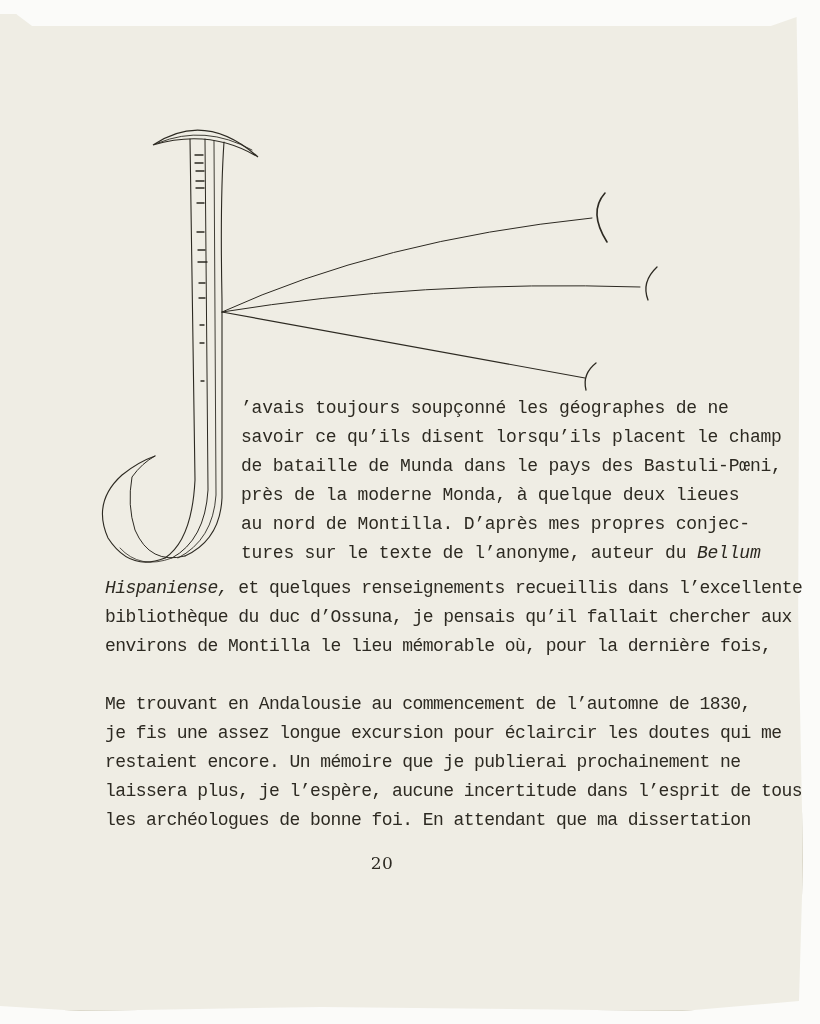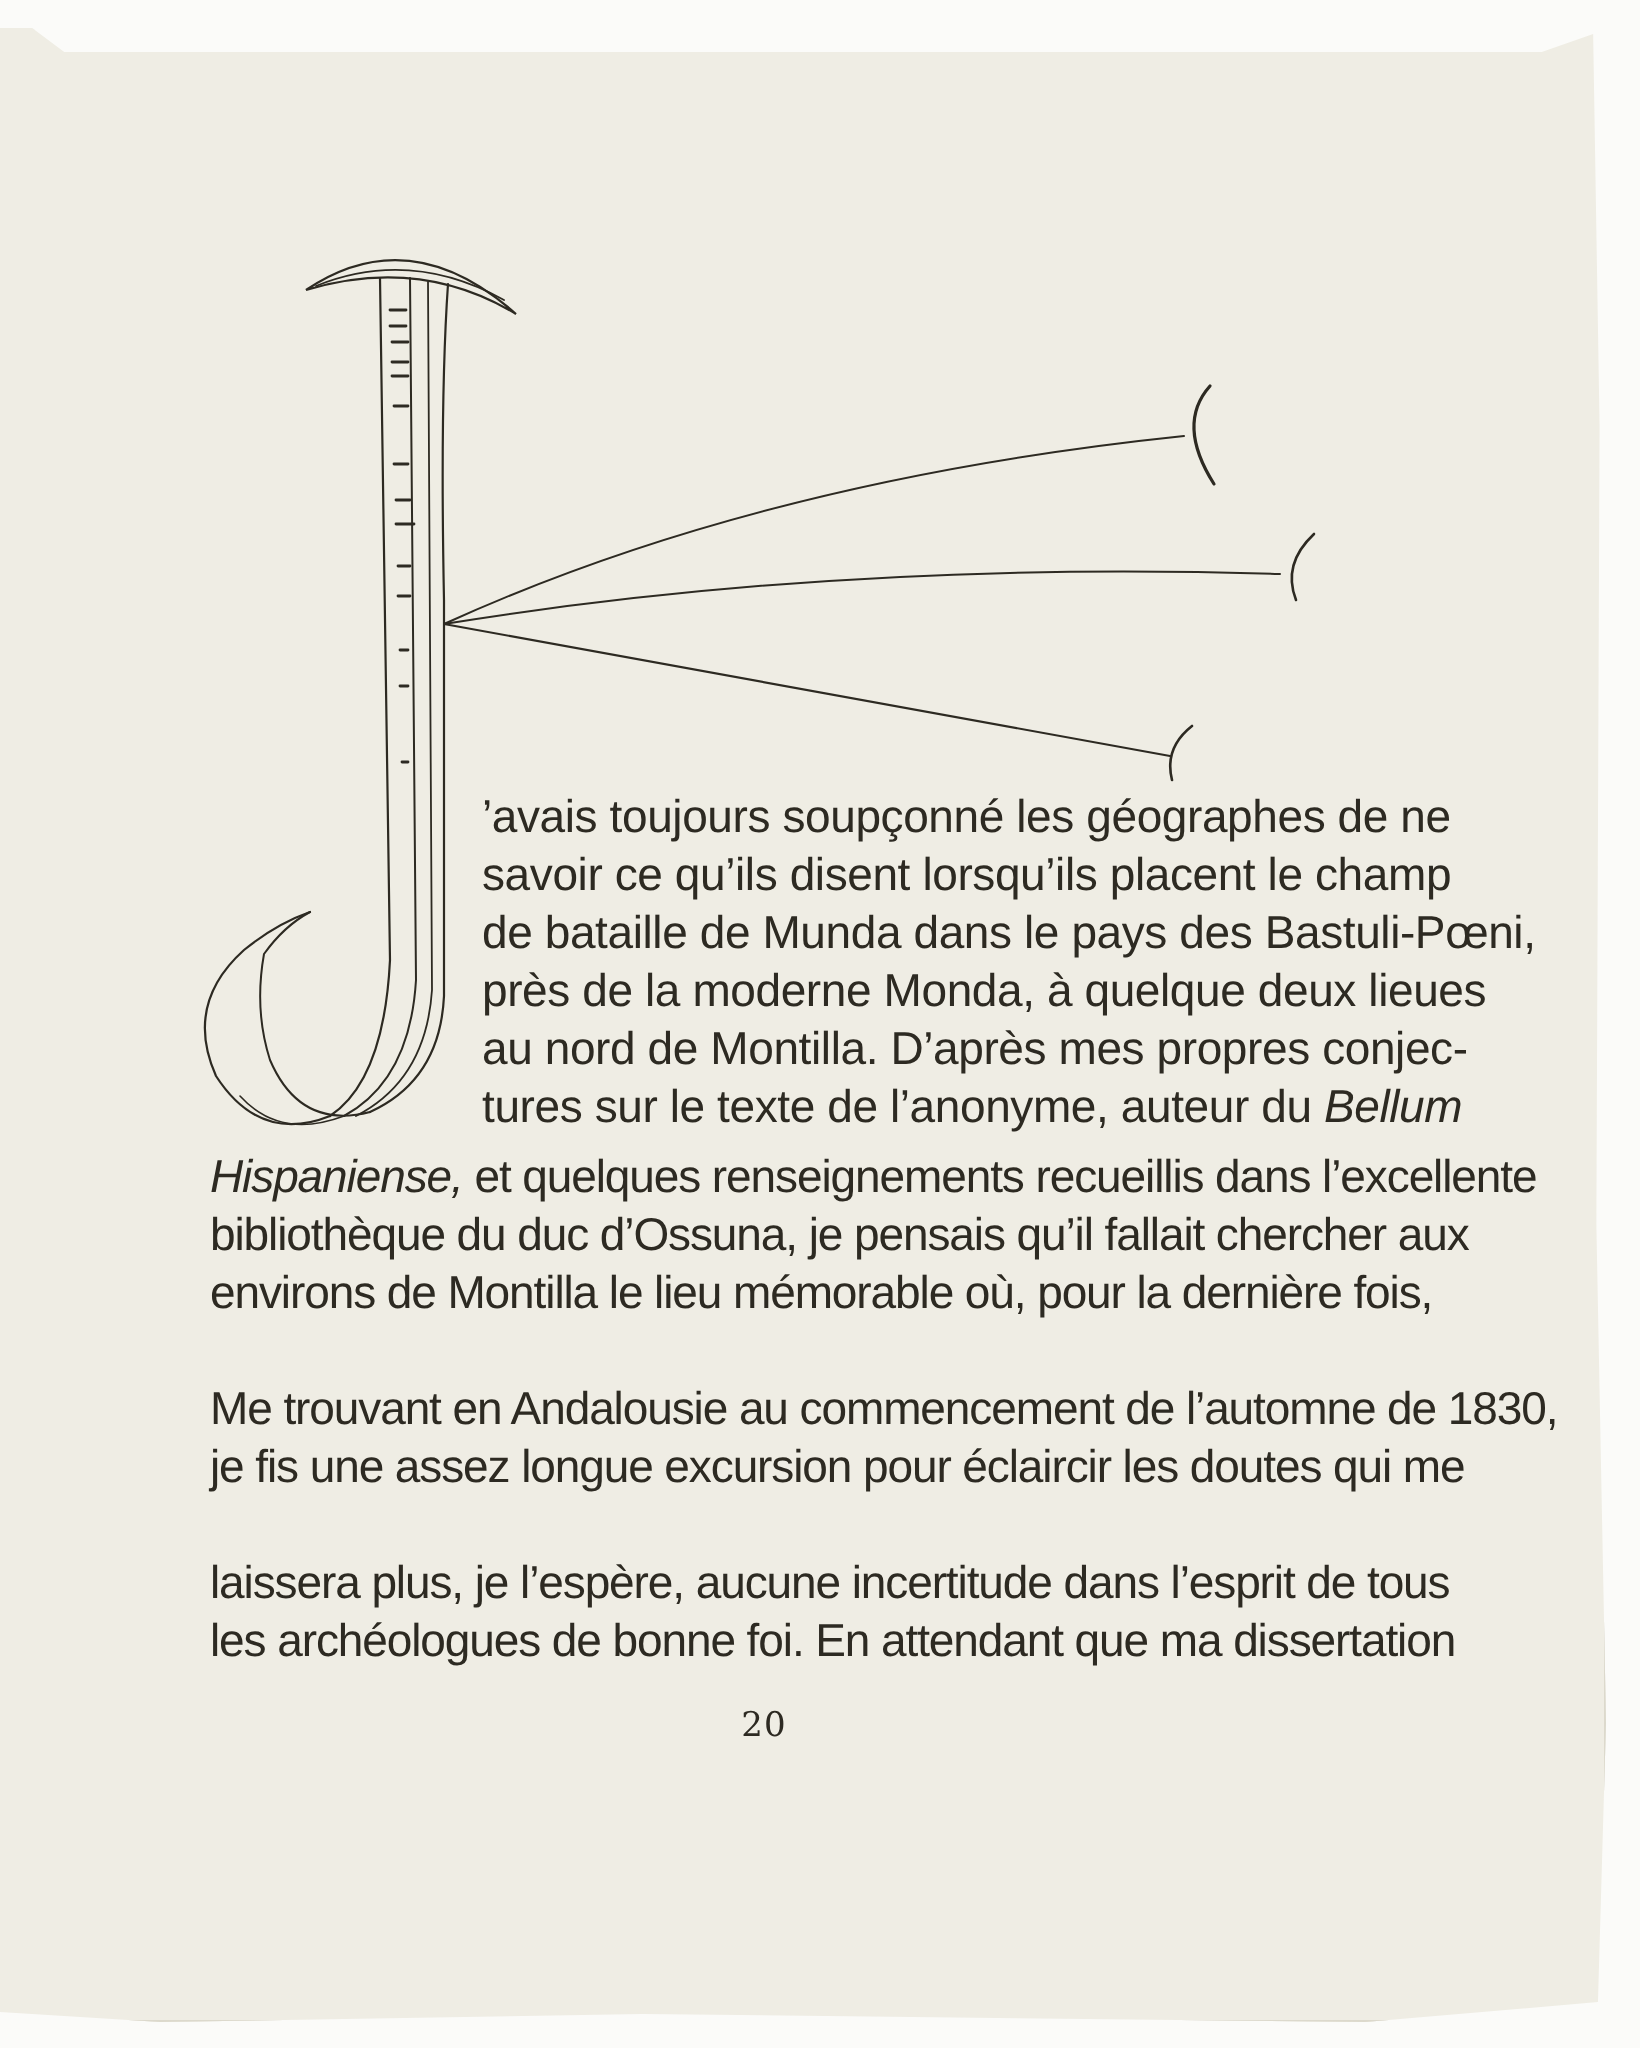--- a/index.html
+++ b/index.html
@@ -42,9 +42,9 @@
       top: 0;
       width: 820px;
       height: 960px;
-      font-family: Liberation Sans, sans-serif;
+      font-family: Liberation Mono, monospace;
       color: #2d2a22;
-      font-size: 23px;
+      font-size: 18px;
     }
     .line {
       position: absolute;

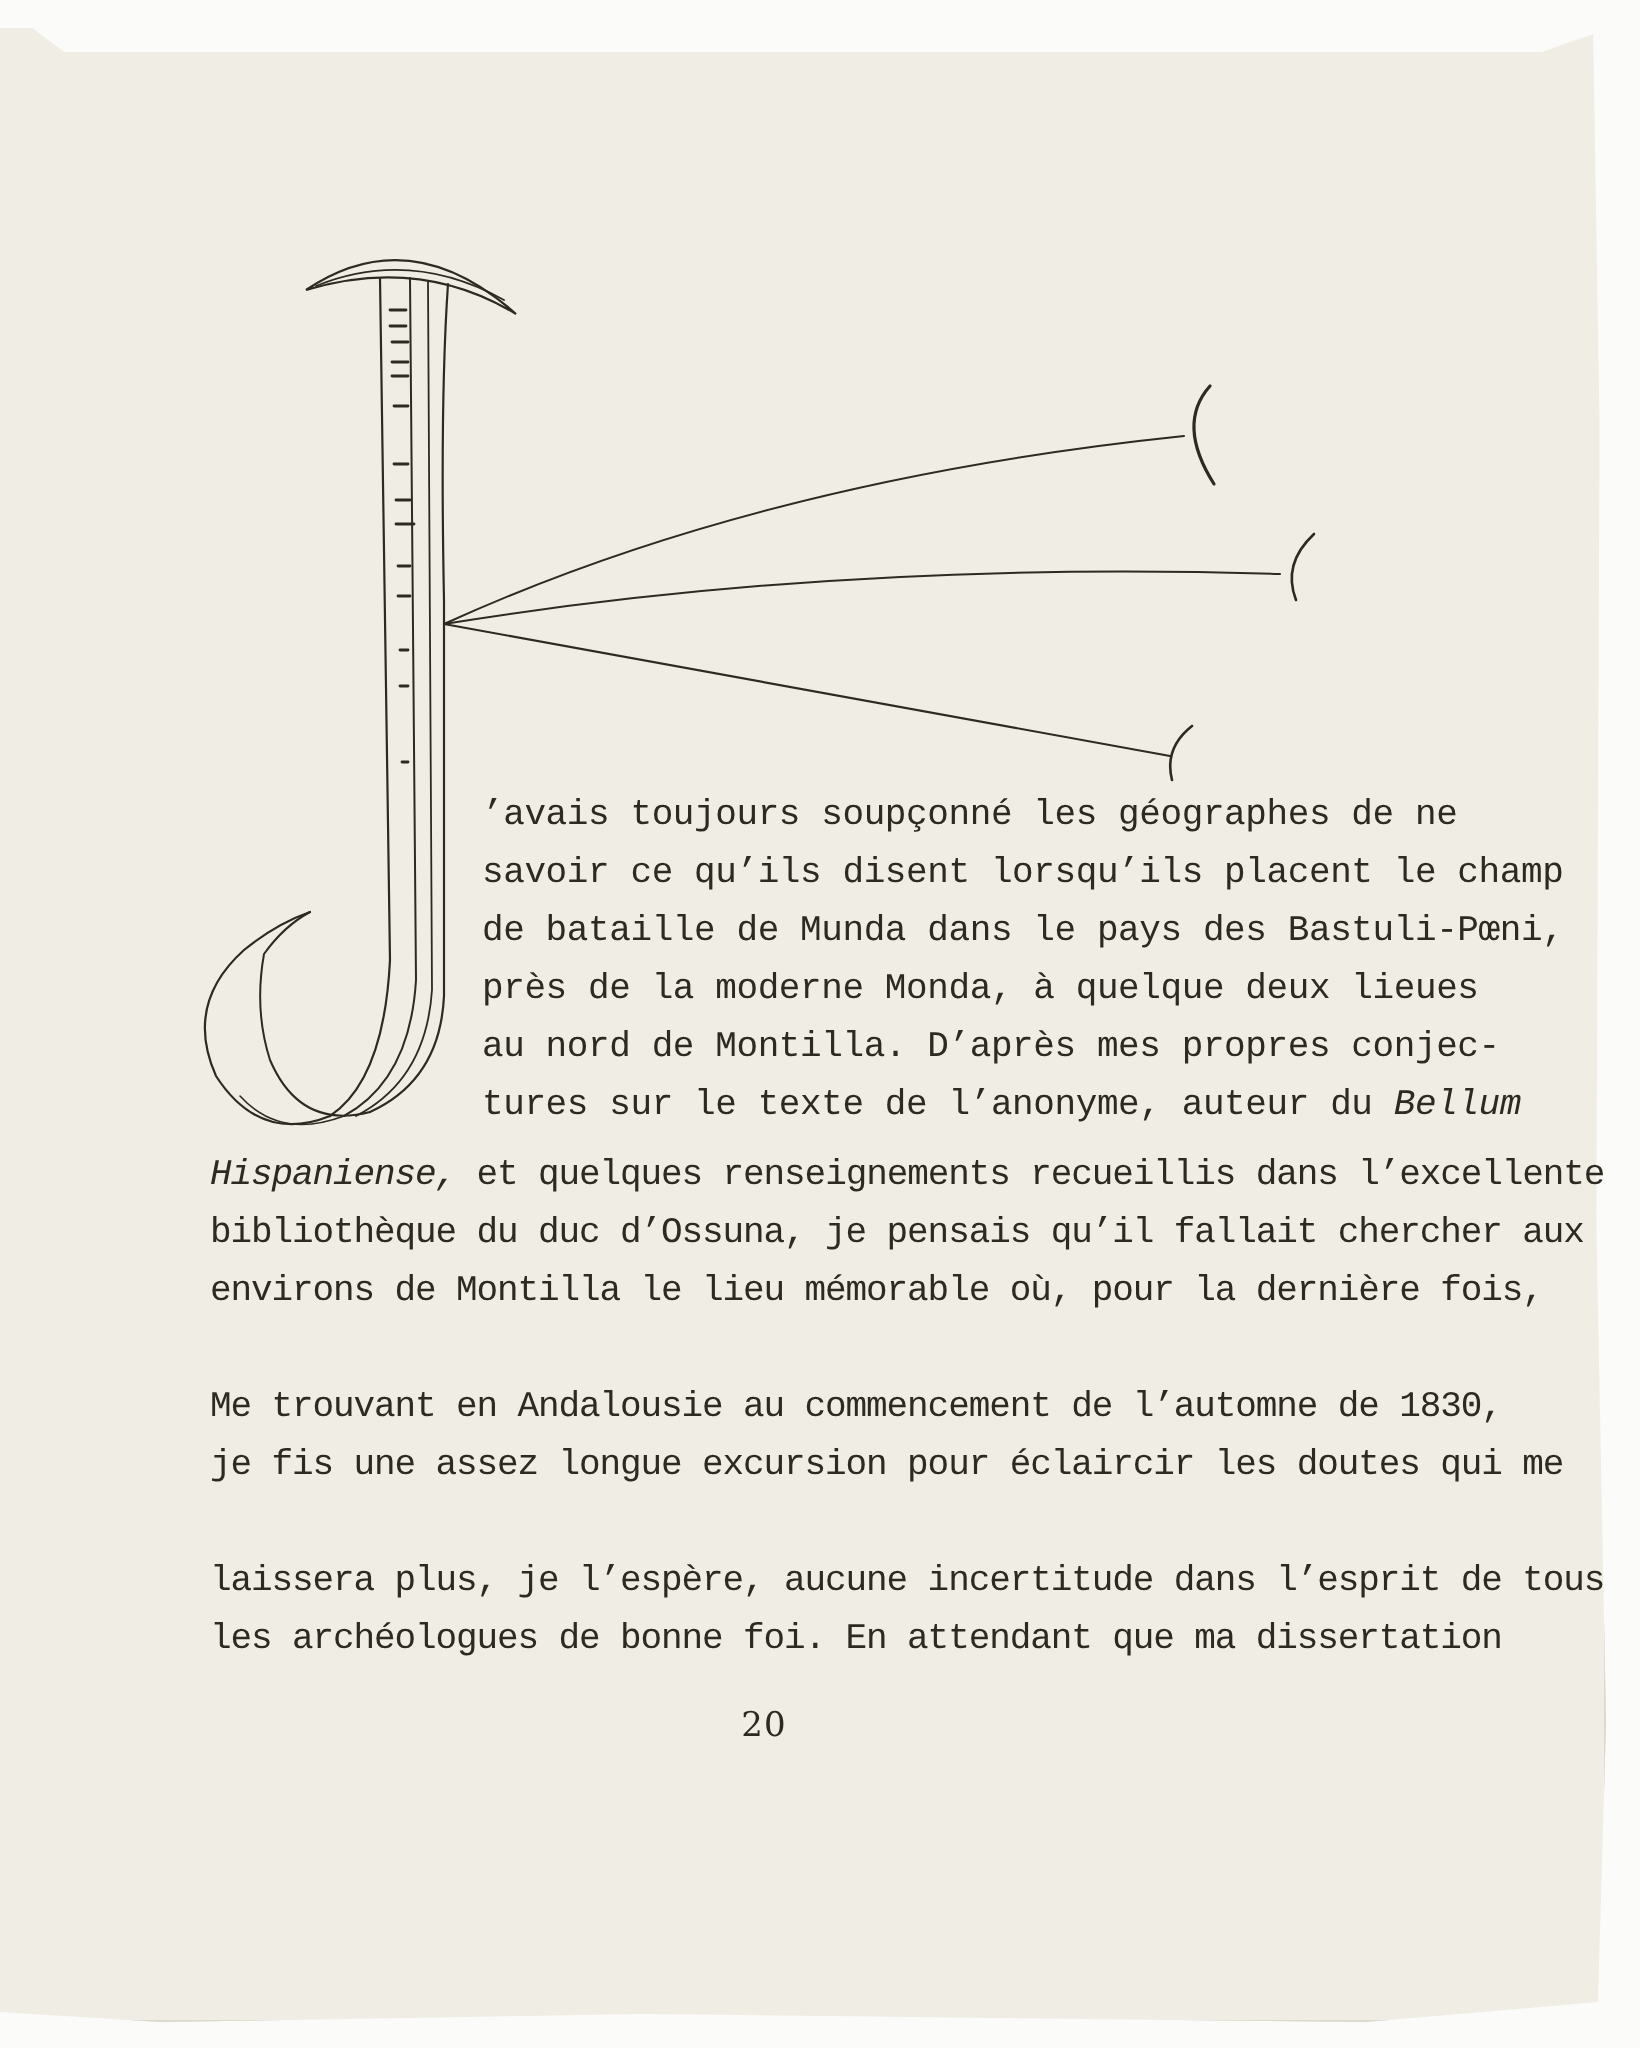--- a/index.html
+++ b/index.html
@@ -141,6 +141,7 @@
     <div class="line full tight" style="top:634px">environs de Montilla le lieu mémorable où, pour la dernière fois,</div>
     <div class="line full tight" style="top:692px">Me trouvant en Andalousie au commencement de l’automne de 1830,</div>
     <div class="line full tight" style="top:721px">je fis une assez longue excursion pour éclaircir les doutes qui me</div>
+    <div class="line full tight" style="top:750px">restaient encore. Un mémoire que je publierai prochainement ne</div>
     <div class="line full tight" style="top:779px">laissera plus, je l’espère, aucune incertitude dans l’esprit de tous</div>
     <div class="line full tight" style="top:808px">les archéologues de bonne foi. En attendant que ma dissertation</div>
   </div>

